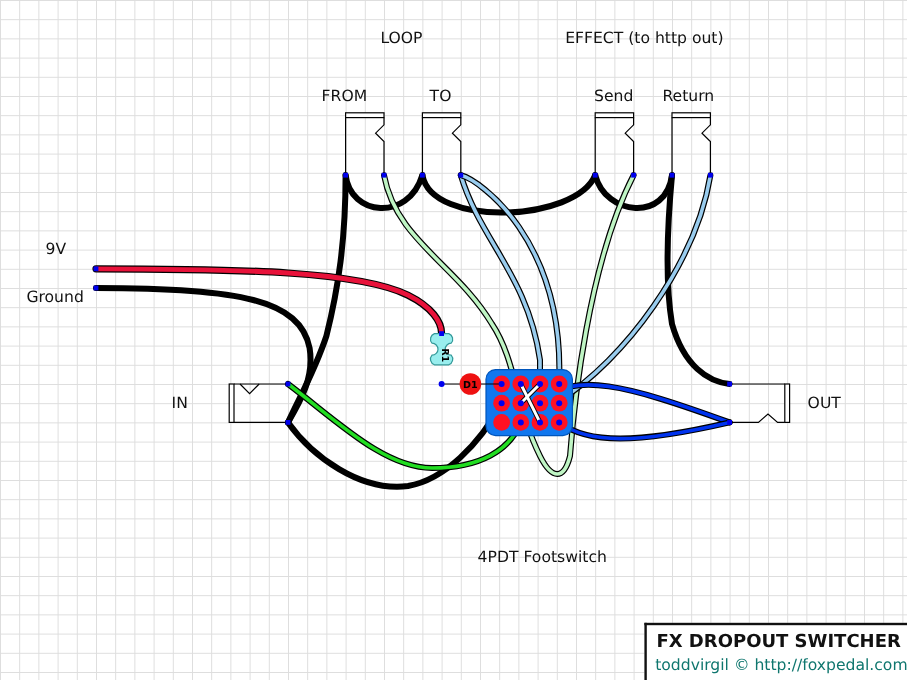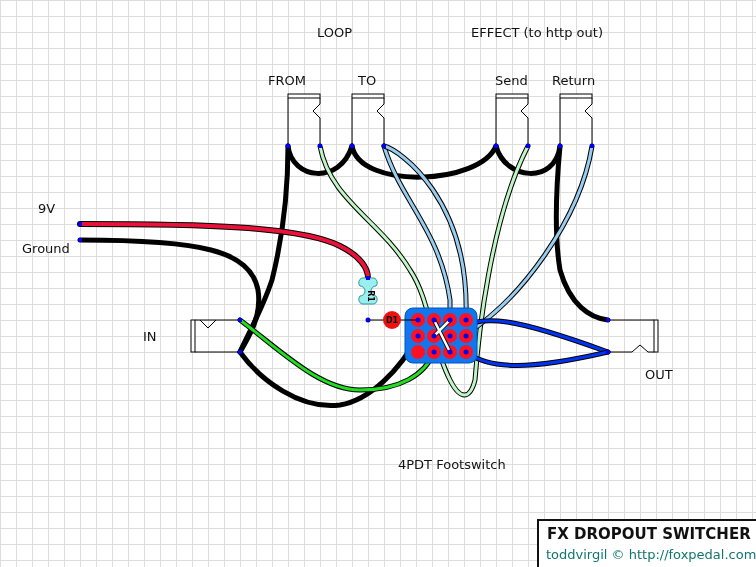--- a/index.html
+++ b/index.html
@@ -179,7 +179,7 @@
 <div class="lbl" style="left:38px;top:201px;">9V</div>
 <div class="lbl" style="left:22px;top:241px;">Ground</div>
 <div class="lbl" style="left:143px;top:329px;">IN</div>
-<div class="lbl" style="left:645px;top:329px;margin-top:38px;">OUT</div>
+<div class="lbl" style="left:673px;top:329px;">OUT</div>
 <div class="lbl" style="left:398px;top:457px;">4PDT Footswitch</div>
 
 <div class="titlebox">

